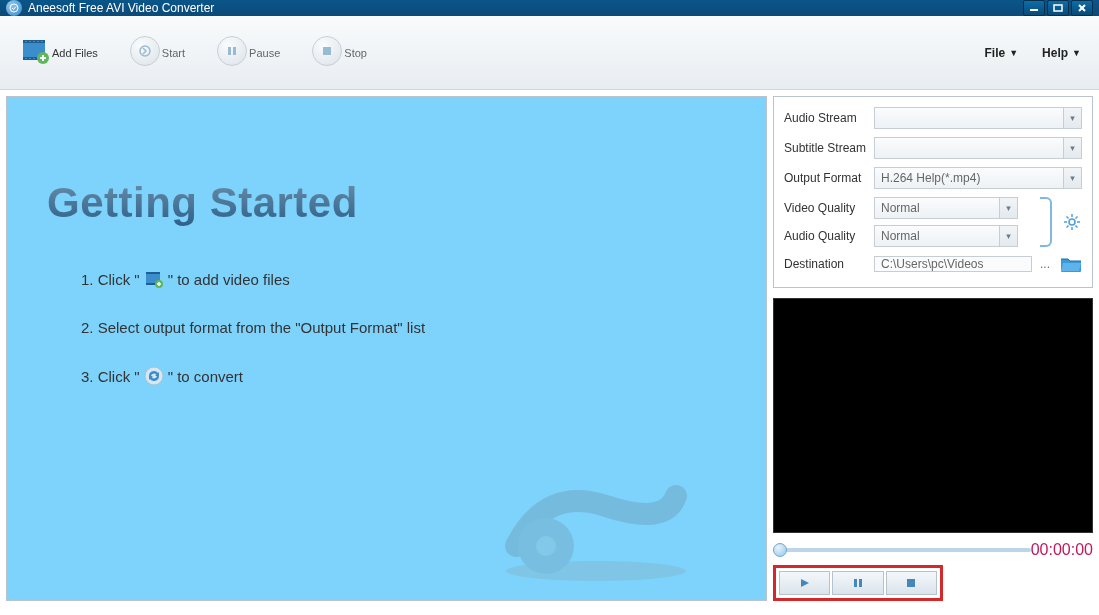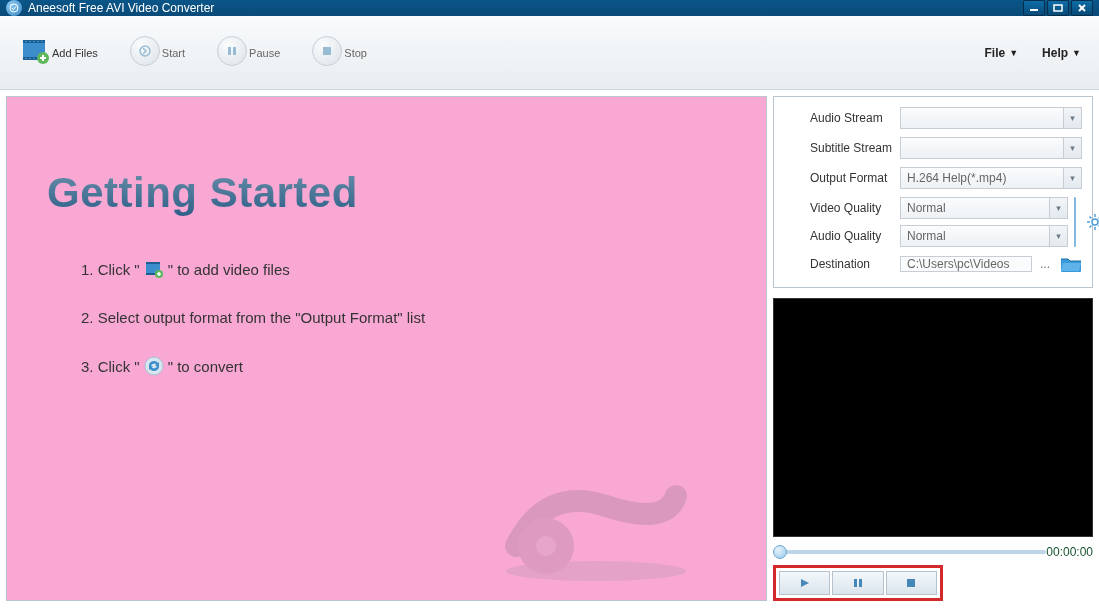--- a/index.html
+++ b/index.html
@@ -34,7 +34,7 @@
 
 
 .settings { border: 1px solid #b9c4cf; padding: 10px 10px 14px 10px; background: #fff; }
-.row { display: flex; align-items: center; margin-bottom: 8px; font-size: 12px; color: #333; margin-left: 26px; }
+.row { display: flex; align-items: center; margin-bottom: 8px; font-size: 12px; color: #333; }
 .row .lbl { width: 90px; }
 .combo { flex: 1; height: 22px; border: 1px solid #c6cdd5; background: linear-gradient(#fafcfd,#eef2f5); display: flex; align-items: center; padding: 0 6px; color: #666; font-size: 12px; position: relative; cursor: pointer; }
 .combo .drop { position: absolute; right: 0; top: 0; width: 18px; height: 100%; border-left: 1px solid #c6cdd5; display: flex; align-items: center; justify-content: center; color: #6d7b88; font-size: 9px; background: linear-gradient(#f2f5f8,#e3e9ee); }

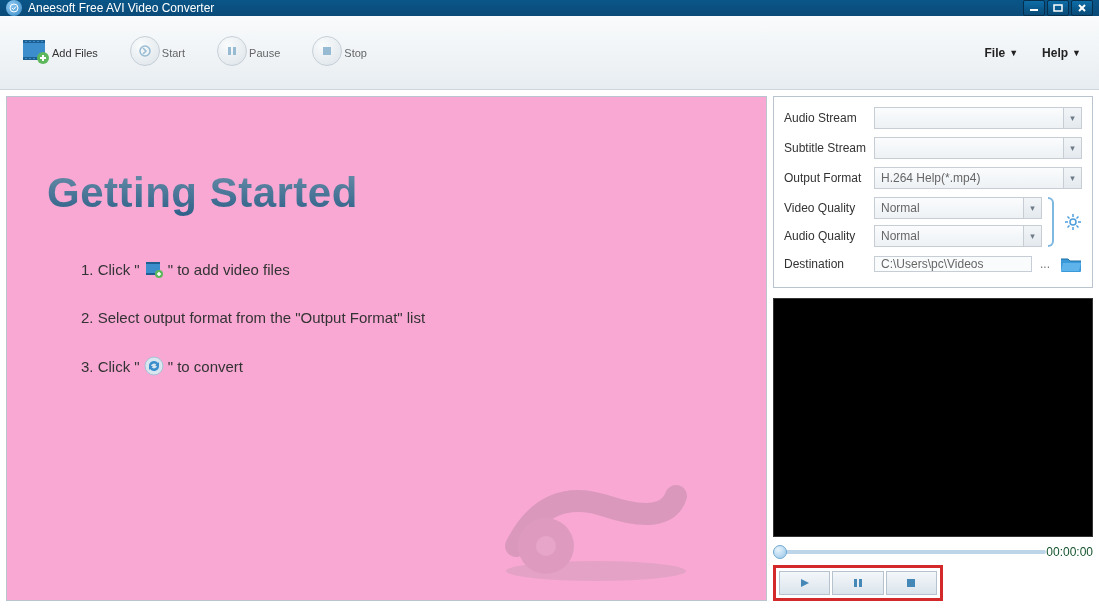--- a/index.html
+++ b/index.html
@@ -23,7 +23,7 @@
 
 
 .main { display: flex; height: calc(615px - 24px - 74px); }
-.left { flex: 1; border: 1px solid #b9c4cf; margin: 6px 4px 6px 6px; background: #f9a8d4; position: relative; padding: 14px 34px; overflow: hidden; }
+.left { flex: 1; border: 1px solid #b9c4cf; margin: 6px 4px 6px 6px; background: #7dd3fc; position: relative; padding: 24px 34px; overflow: hidden; }
 .right { width: 320px; margin: 6px 6px 6px 2px; display: flex; flex-direction: column; }
 
 

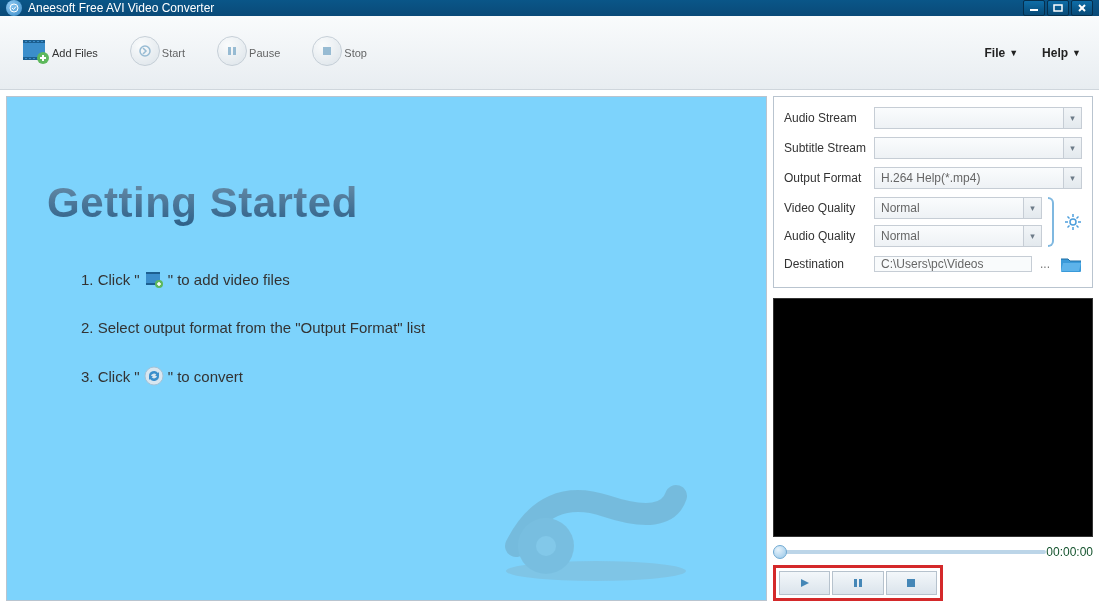--- a/index.html
+++ b/index.html
@@ -38,7 +38,7 @@
 .row .lbl { width: 90px; }
 .combo { flex: 1; height: 22px; border: 1px solid #c6cdd5; background: linear-gradient(#fafcfd,#eef2f5); display: flex; align-items: center; padding: 0 6px; color: #666; font-size: 12px; position: relative; cursor: pointer; }
 .combo .drop { position: absolute; right: 0; top: 0; width: 18px; height: 100%; border-left: 1px solid #c6cdd5; display: flex; align-items: center; justify-content: center; color: #6d7b88; font-size: 9px; background: linear-gradient(#f2f5f8,#e3e9ee); }
-.combo.small { width: 168px; flex: none; }
+.combo.small { width: 144px; flex: none; }
 .path-box { flex: 1; height: 16px; border: 1px solid #c6cdd5; background: #f9fbfc; display: flex; align-items: center; padding: 0 6px; color: #666; font-size: 12px; }
 .gear { width: 20px; height: 20px; margin-left: 10px; display: flex; align-items: center; justify-content: center; color: #4c9edc; cursor: pointer; }
 .folder { width: 22px; height: 18px; margin-left: 6px; cursor: pointer; }

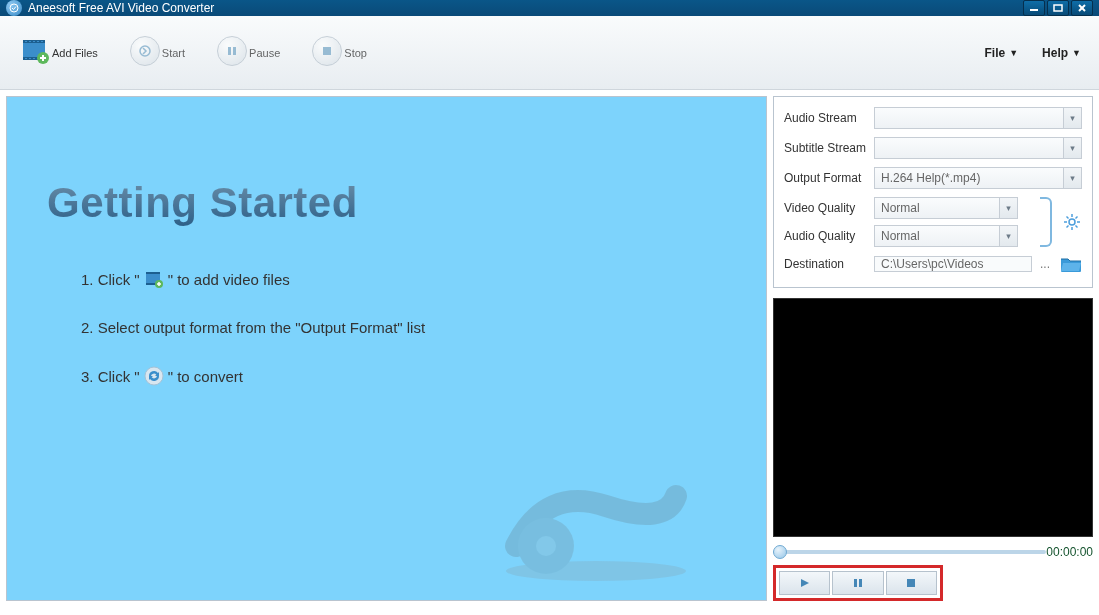--- a/index.html
+++ b/index.html
@@ -53,7 +53,7 @@
 .slider-row { display: flex; align-items: center; margin: 8px 0 6px 0; }
 .slider { flex: 1; height: 4px; background: #bcd5e8; position: relative; border-radius: 2px; }
 .slider .thumb { position: absolute; left: 0; top: -5px; width: 14px; height: 14px; border-radius: 50%; background: radial-gradient(circle at 35% 30%,#e8f3fb,#95c6e8); border: 1px solid #6fa9d2; cursor: pointer; }
-.time { margin-left: 0; font-size: 12px; color: #14532d; }
+.time { margin-left: 0; font-size: 16px; color: #be185d; }
 
 
 .controls { display: flex; border: 3px solid #d4292a; padding: 3px; width: 170px; }

